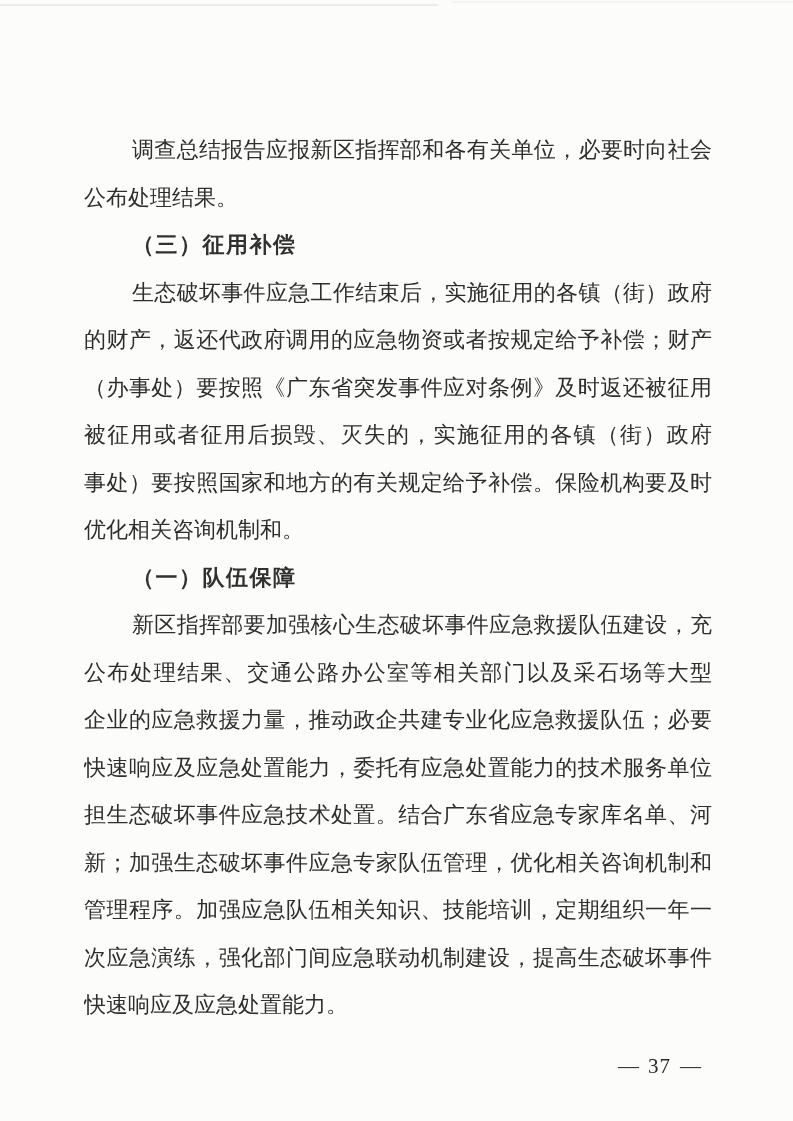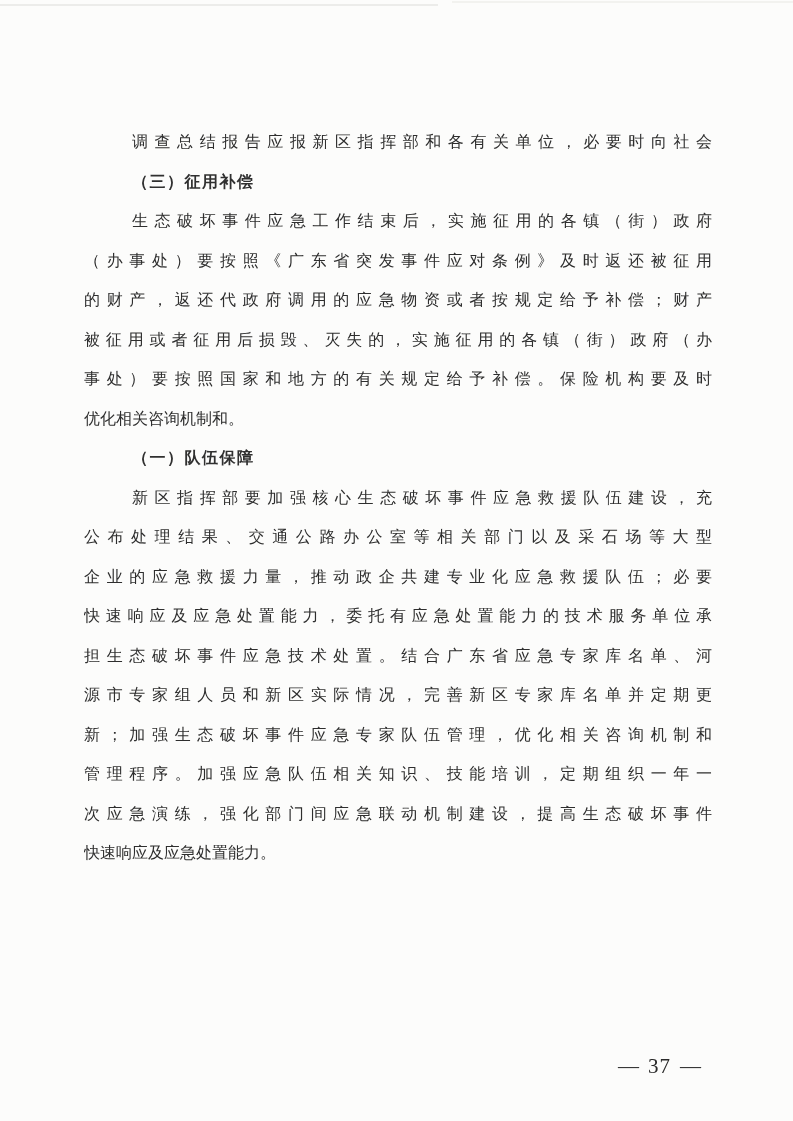--- a/index.html
+++ b/index.html
@@ -28,12 +28,13 @@
     width: 628px;
   }
   .line {
-    font-size: 16px;
+    font-size: 22px;
     height: 39.5px;
     line-height: 39.5px;
     text-align: justify;
     text-align-last: justify;
     overflow: hidden;
+    margin-top: 8px;
   }
   .line.first { text-indent: 48px; }
   .line.last  { text-align-last: left; }

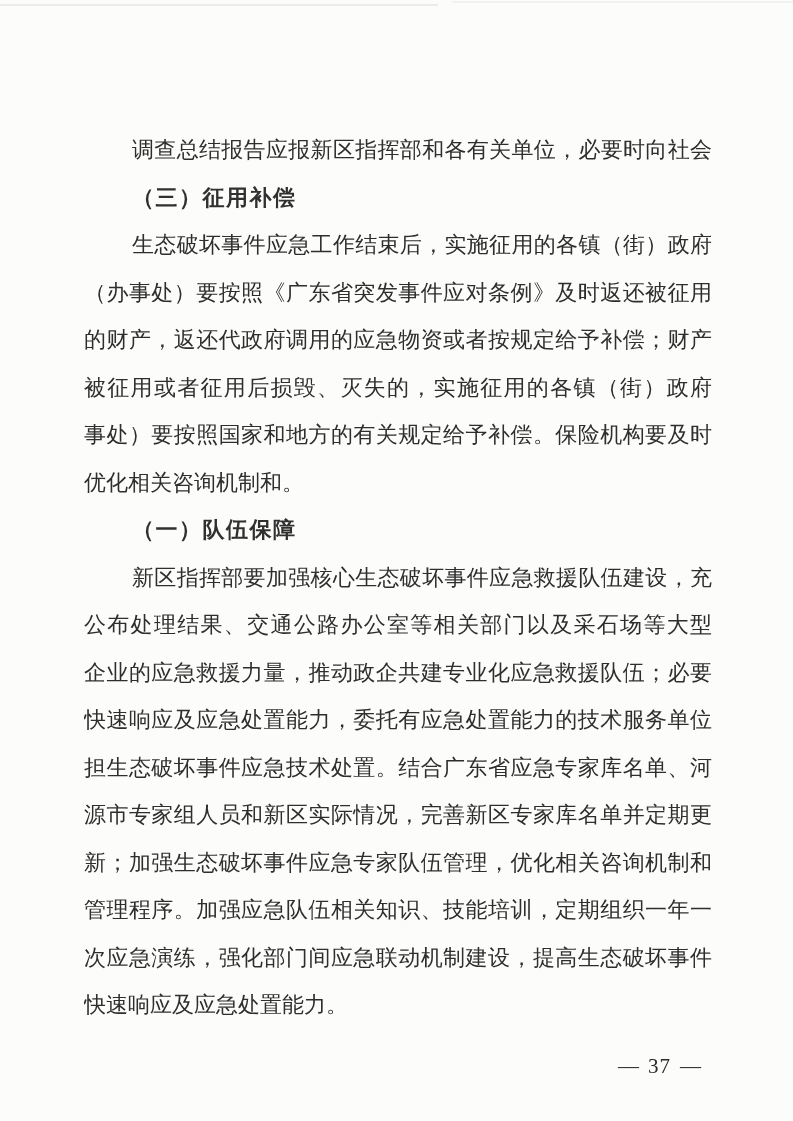--- a/index.html
+++ b/index.html
@@ -76,6 +76,7 @@
   <div class="content">
     <div class="para body">
         <div class="line first">调查总结报告应报新区指挥部和各有关单位，必要时向社会</div>
+        <div class="line last">公布处理结果。</div>
       </div>
 
     <div class="para kaiti">

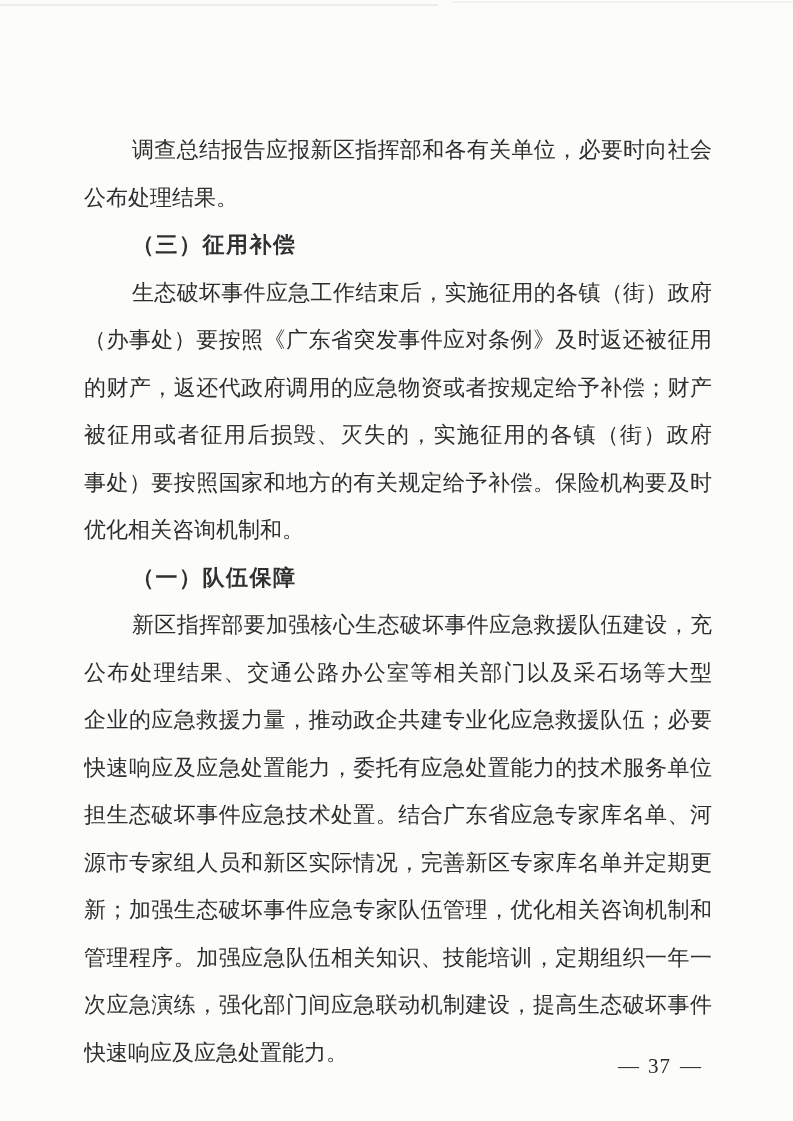--- a/index.html
+++ b/index.html
@@ -85,8 +85,8 @@
 
     <div class="para body">
         <div class="line first">生态破坏事件应急工作结束后，实施征用的各镇（街）政府</div>
+        <div class="line">的财产，返还代政府调用的应急物资或者按规定给予补偿；财产</div>
         <div class="line">（办事处）要按照《广东省突发事件应对条例》及时返还被征用</div>
-        <div class="line">的财产，返还代政府调用的应急物资或者按规定给予补偿；财产</div>
         <div class="line">被征用或者征用后损毁、灭失的，实施征用的各镇（街）政府（办</div>
         <div class="line">事处）要按照国家和地方的有关规定给予补偿。保险机构要及时</div>
         <div class="line last">优化相关咨询机制和。</div>

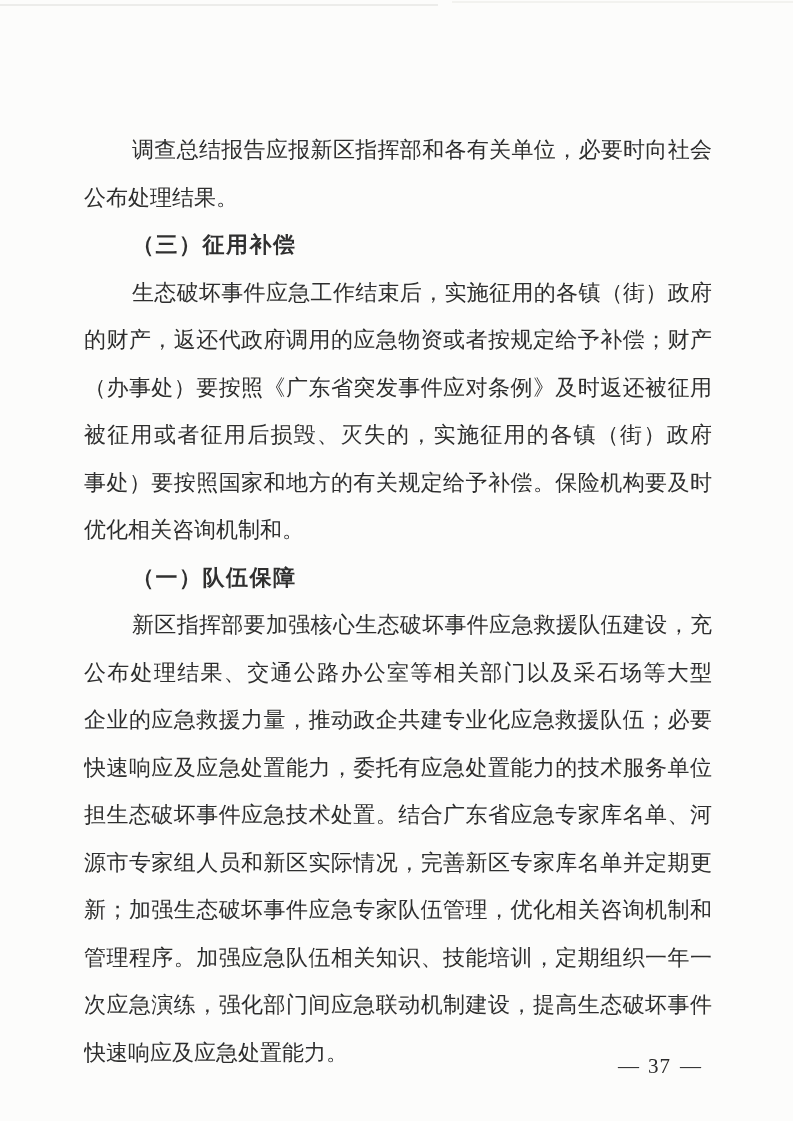--- a/index.html
+++ b/index.html
@@ -103,7 +103,6 @@
         <div class="line">企业的应急救援力量，推动政企共建专业化应急救援队伍；必要</div>
         <div class="line">快速响应及应急处置能力，委托有应急处置能力的技术服务单位承</div>
         <div class="line">担生态破坏事件应急技术处置。结合广东省应急专家库名单、河</div>
-        <div class="line">源市专家组人员和新区实际情况，完善新区专家库名单并定期更</div>
         <div class="line">新；加强生态破坏事件应急专家队伍管理，优化相关咨询机制和</div>
         <div class="line">管理程序。加强应急队伍相关知识、技能培训，定期组织一年一</div>
         <div class="line">次应急演练，强化部门间应急联动机制建设，提高生态破坏事件</div>

